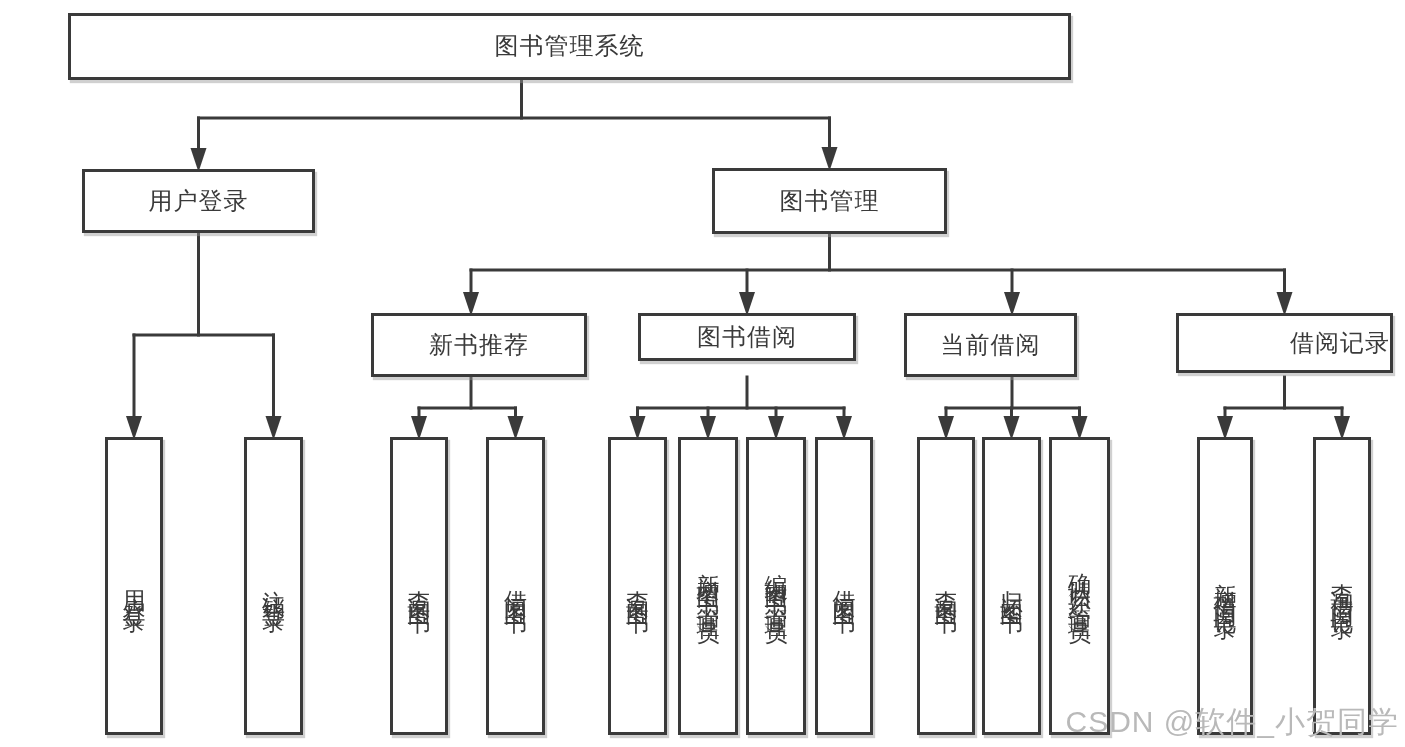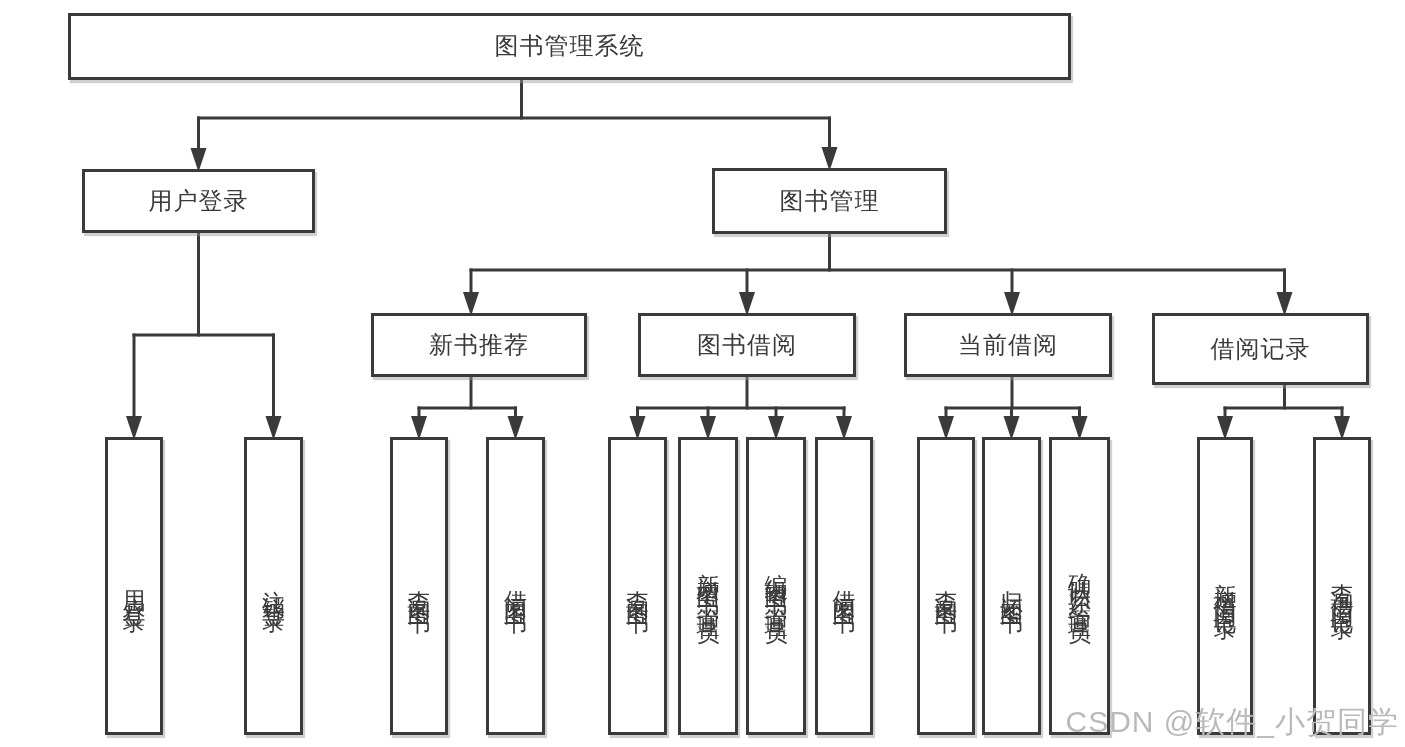--- a/index.html
+++ b/index.html
@@ -120,7 +120,7 @@
       <div class="node h" style="left: 363px; top: 313px; width: 216px; height: 64px; margin-left: 8px;">
         <span class="lbl">新书推荐</span>
       </div>
-      <div class="node h" style="left: 638px; top: 313px; width: 218px; height: 64px;">
+      <div class="node h" style="left: 638px; top: 313px; width: 218px; height: 48px;">
         <span class="lbl">图书借阅</span>
       </div>
       <div class="node h" style="left: 904px; top: 313px; width: 208px; height: 64px;">

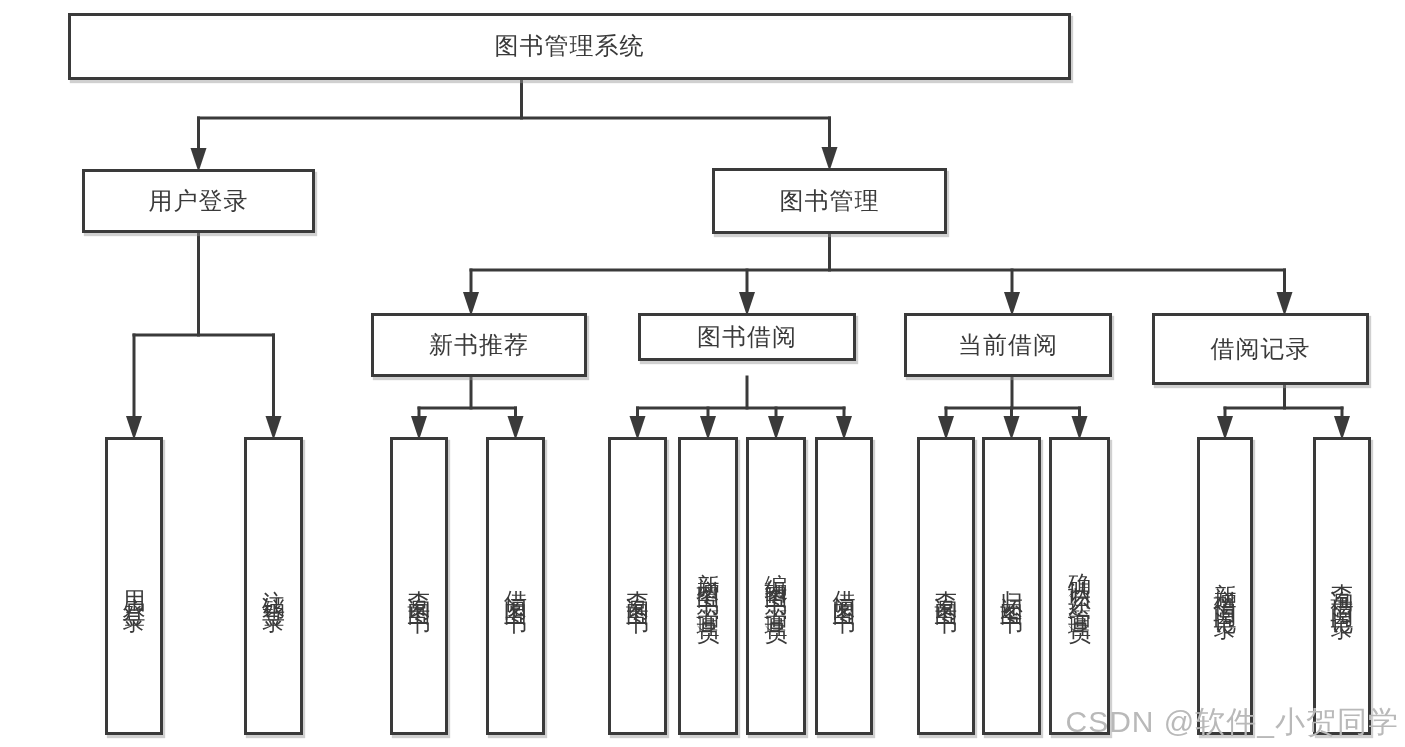--- a/index.html
+++ b/index.html
@@ -123,7 +123,7 @@
       <div class="node h" style="left: 638px; top: 313px; width: 218px; height: 48px;">
         <span class="lbl">图书借阅</span>
       </div>
-      <div class="node h" style="left: 904px; top: 313px; width: 208px; height: 64px;">
+      <div class="node h" style="left: 904px; top: 313px; width: 173px; height: 64px;">
         <span class="lbl">当前借阅</span>
       </div>
       <div class="node h" style="left: 1152px; top: 313px; width: 217px; height: 72px;">

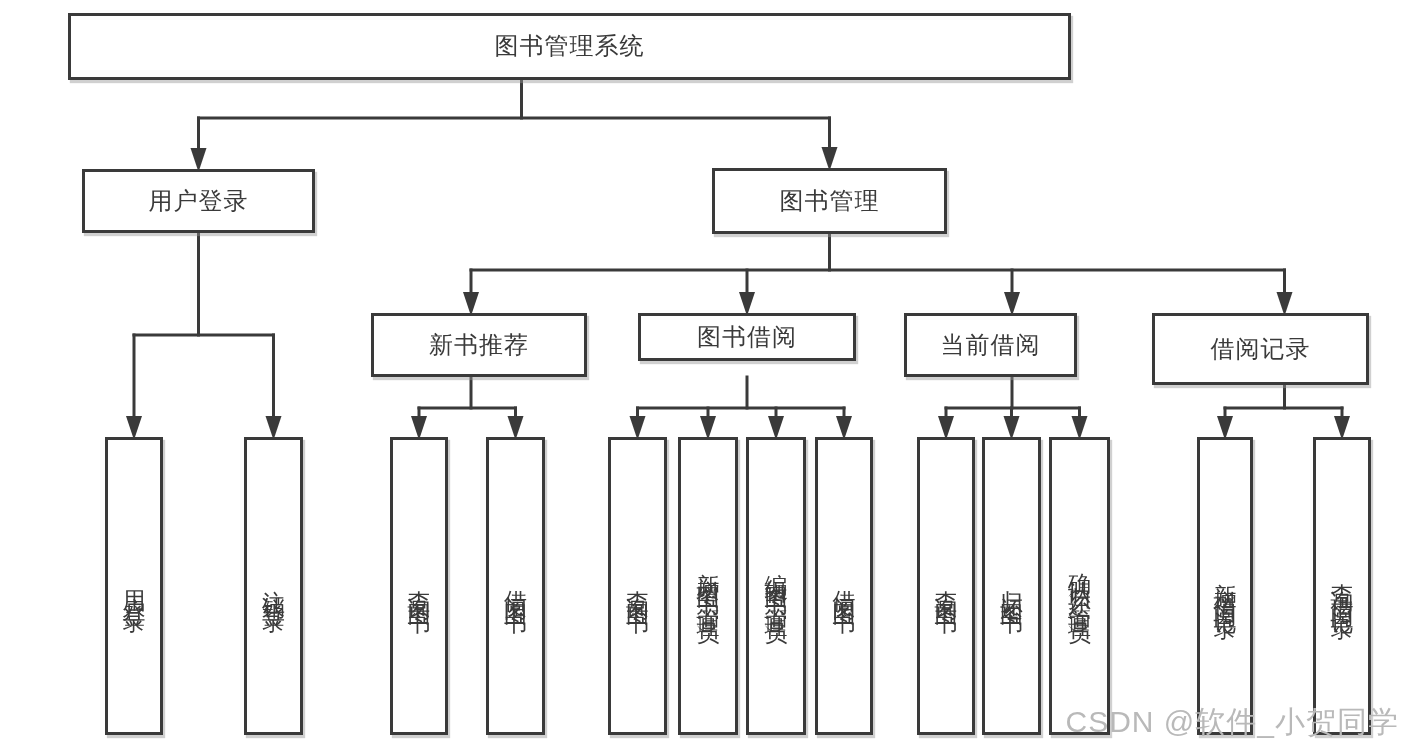--- a/index.html
+++ b/index.html
@@ -126,7 +126,7 @@
       <div class="node h" style="left: 904px; top: 313px; width: 173px; height: 64px;">
         <span class="lbl">当前借阅</span>
       </div>
-      <div class="node h" style="left: 1152px; top: 313px; width: 217px; height: 72px;">
+      <div class="node h" style="left: 1176px; top: 313px; width: 217px; height: 60px; justify-content: flex-end;">
         <span class="lbl">借阅记录</span>
       </div>
       <div class="node v" style="left: 105px; top: 437px; width: 58px; height: 298px;">

